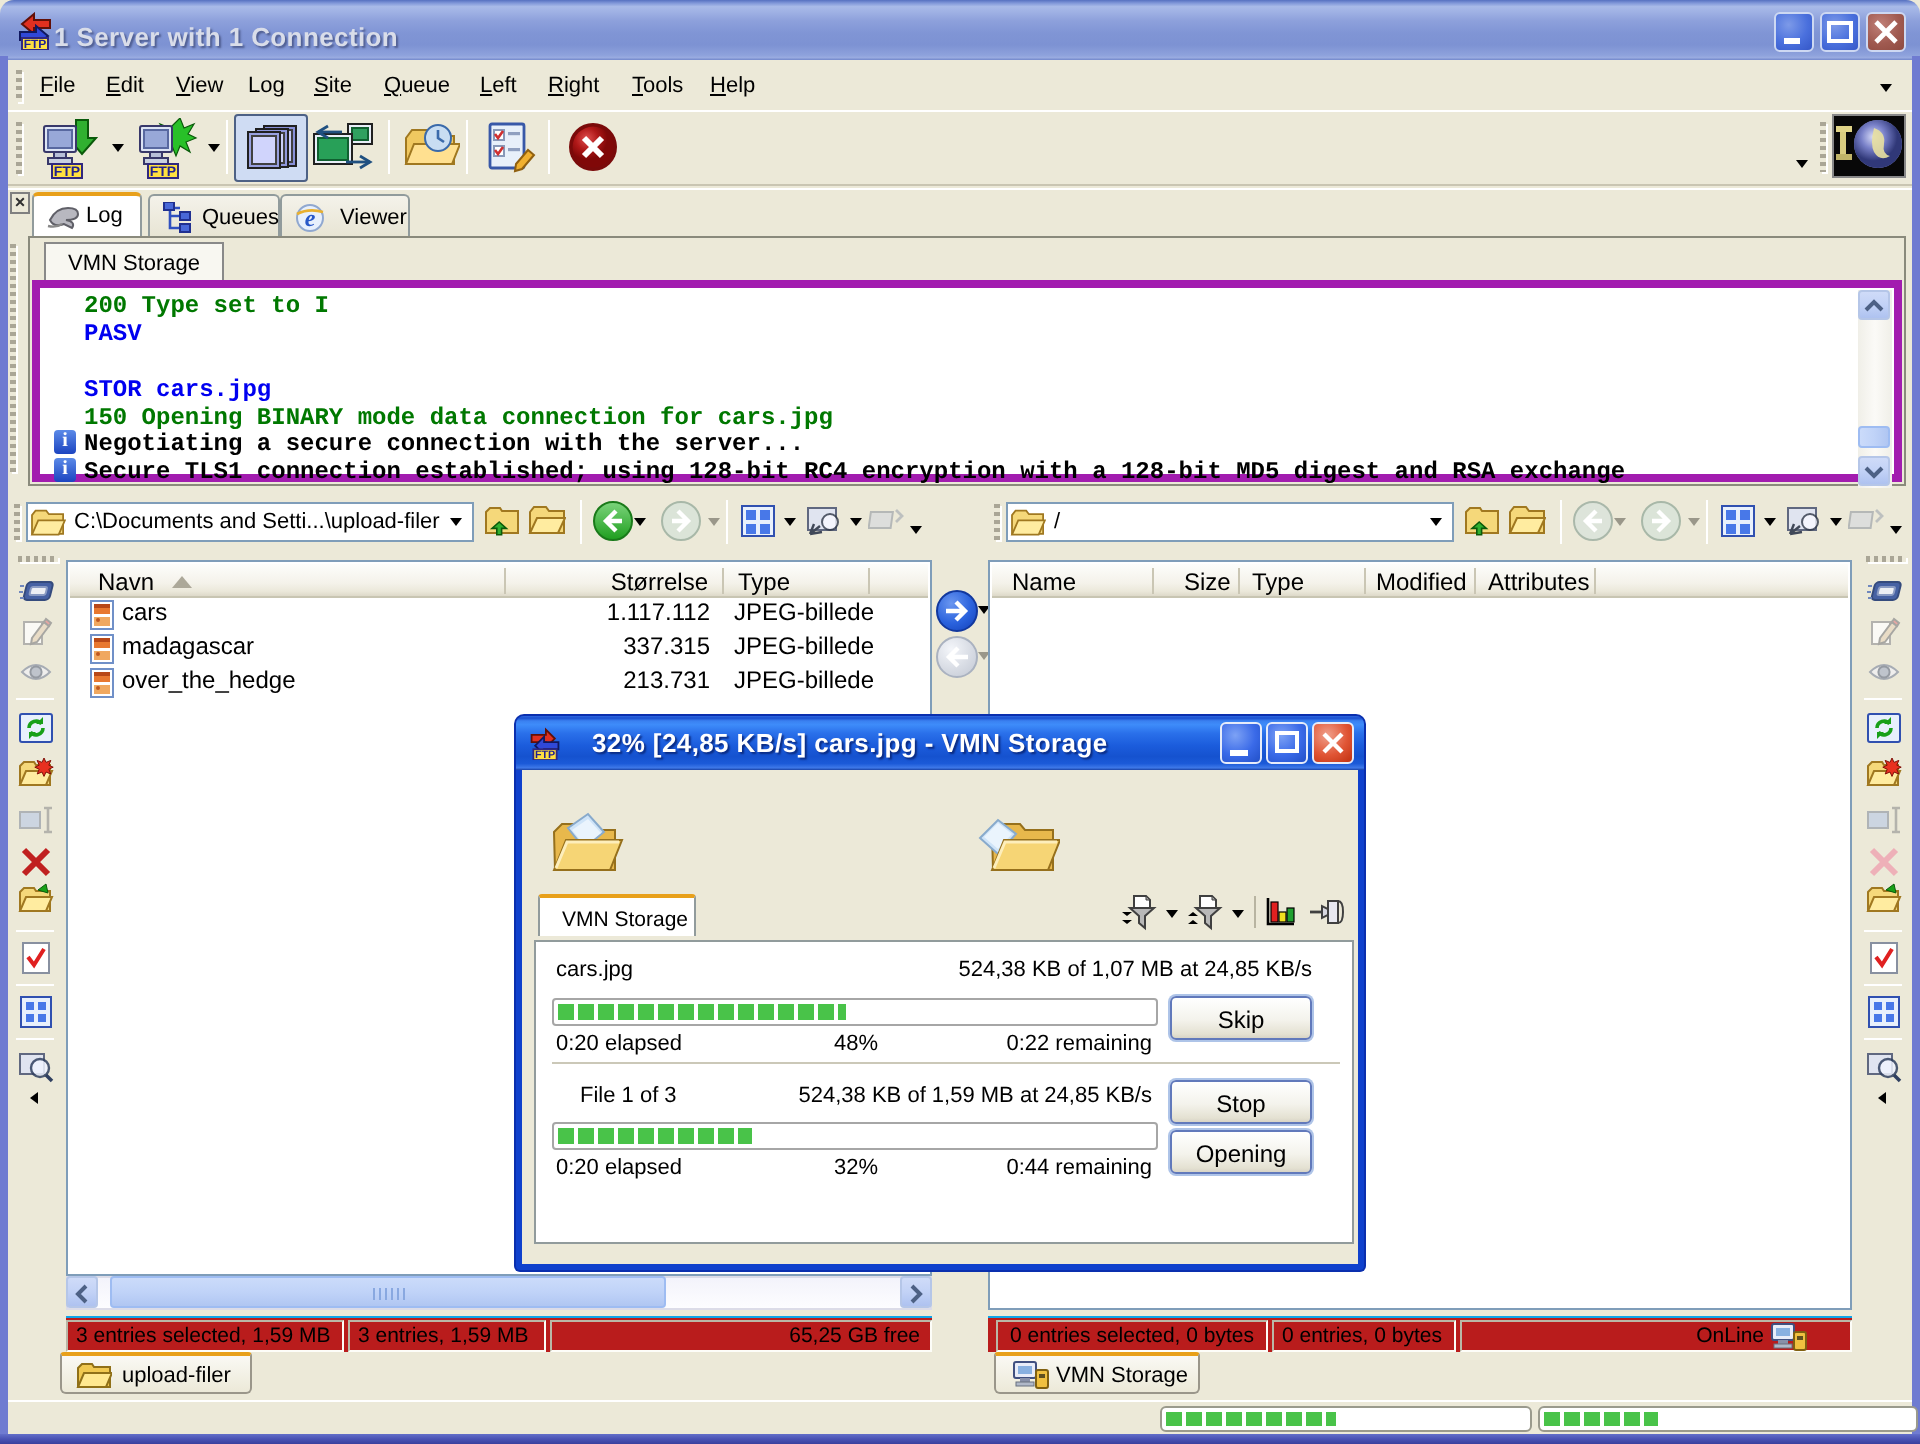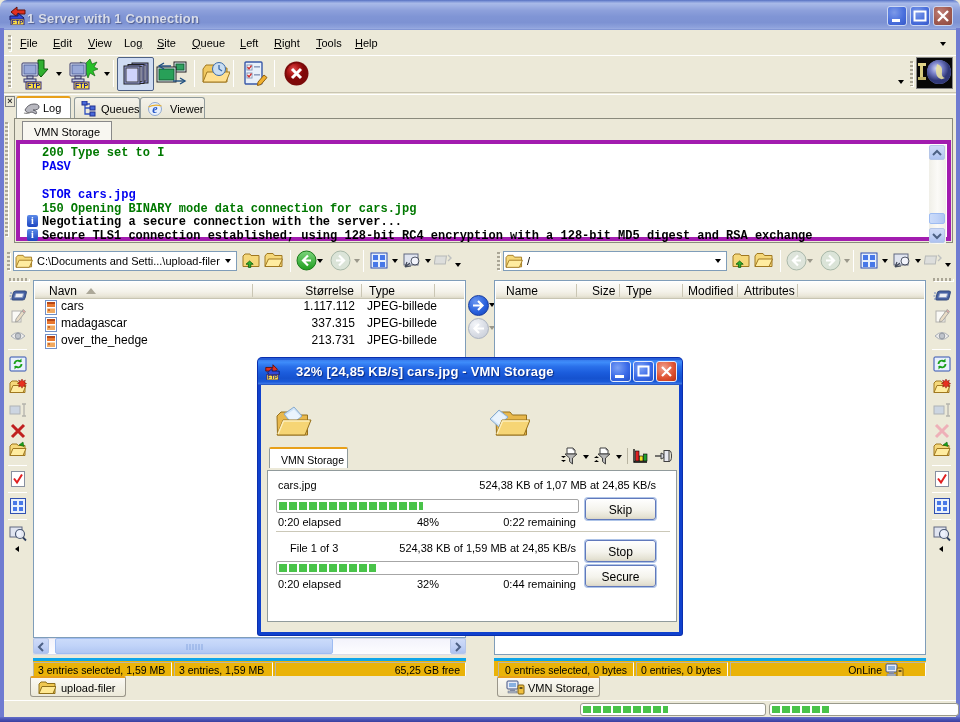--- a/index.html
+++ b/index.html
@@ -781,7 +781,7 @@
       <div class="dtxt" style="left:149px; top:107px">32%</div>
       <div class="dtxt" style="right:100px; top:107px">0:44 remaining</div>
       <div class="dbutton" style="top:69px">Stop</div>
-      <div class="dbutton" style="top:94px">Secure</div>
+      <div class="dbutton" style="top:94px">Opening</div>
     </div>
   </div>
 </div>

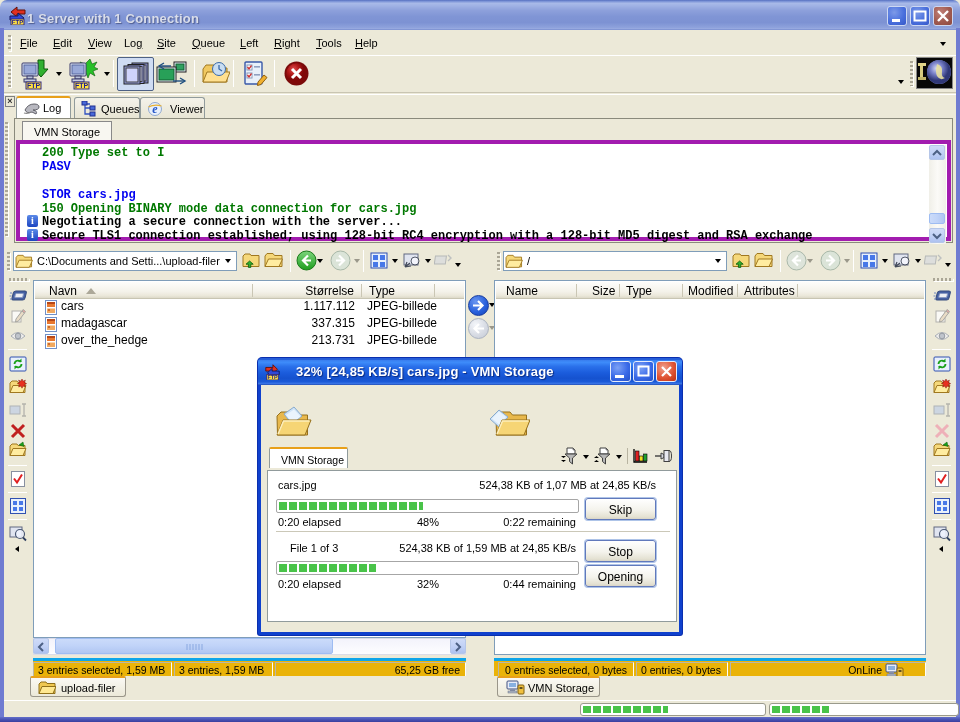--- a/index.html
+++ b/index.html
@@ -90,7 +90,7 @@
 #gutter { left:466px; top:276px; width:28px; height:380px; position:absolute; background:#ece9d8; }
 .rbtn { position:absolute; left:2px; width:21px; height:21px; border-radius:50%; }
 
-.statusbar { top:658px; height:18px; position:absolute; background:#eab308; font-size:10.5px; border-top:3px solid #0ea5e9; }
+.statusbar { top:658px; height:18px; position:absolute; background:#b91c1c; font-size:10.5px; border-top:1px solid #0ea5e9; }
 #statusL { left:33px; width:433px; }
 #statusR { left:494px; width:432px; }
 .statusbar .cell { position:absolute; top:3px; white-space:nowrap; }

